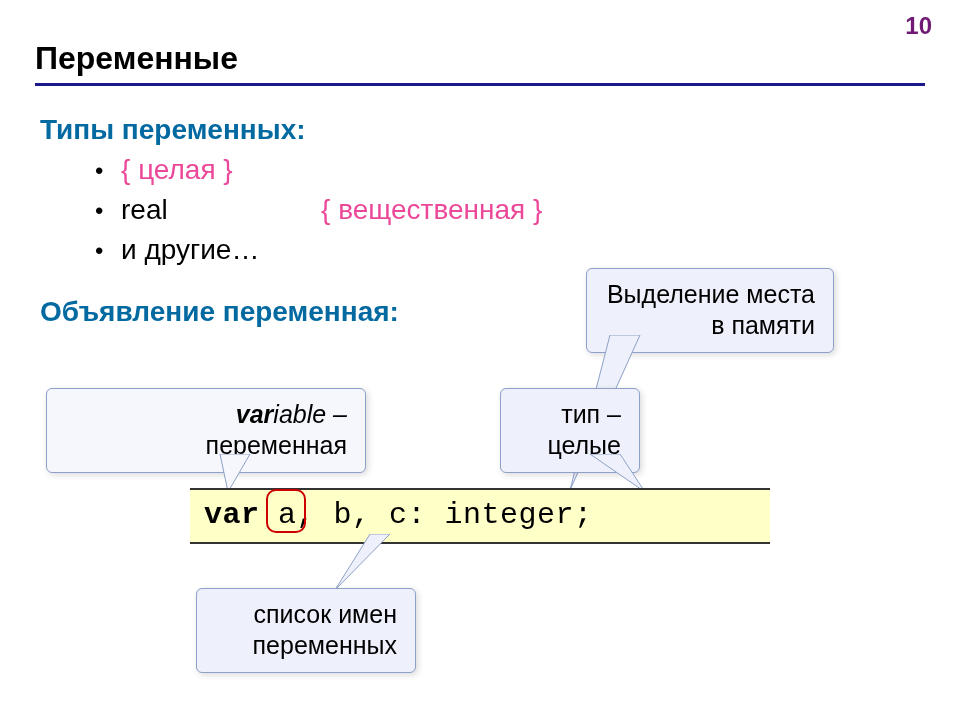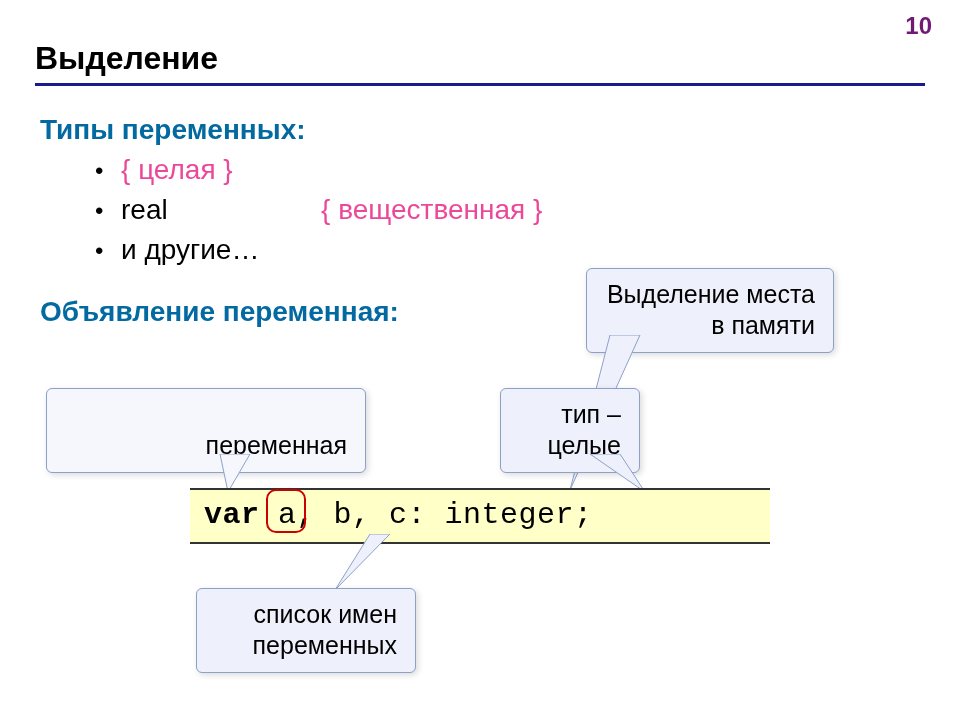--- a/index.html
+++ b/index.html
@@ -99,7 +99,7 @@
 
 <div class="page-num">10</div>
 
-<h1 class="title">Выделение</h1>
+<h1 class="title">Переменные</h1>
 
 <div class="subtitle">Типы переменных:</div>
 

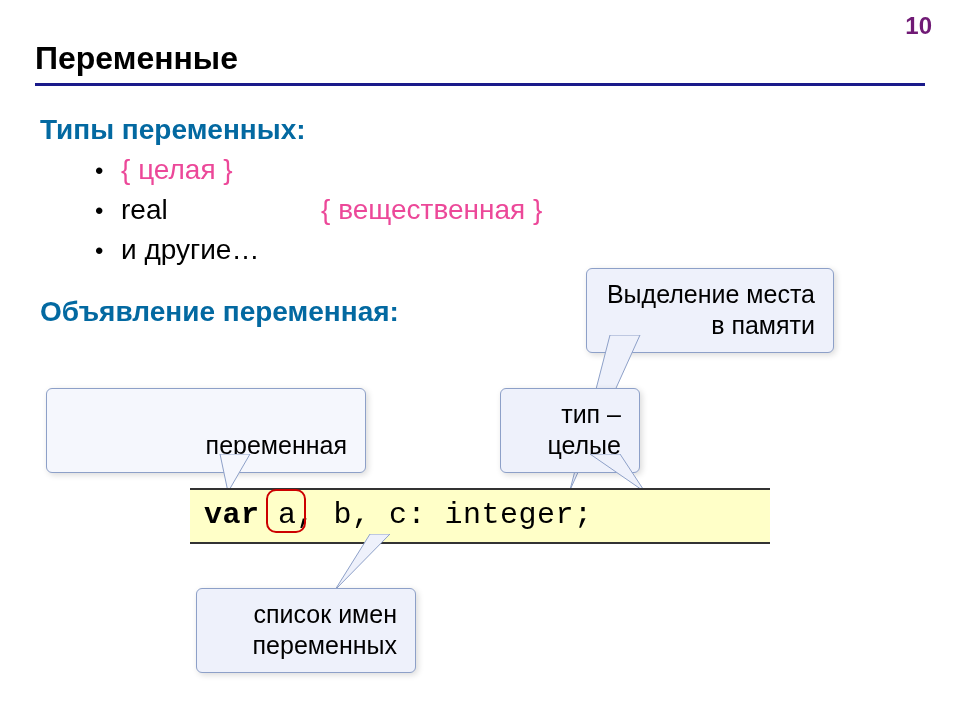--- a/index.html
+++ b/index.html
@@ -127,7 +127,7 @@
 </svg>
 
 <div class="callout" style="left:46px; top:388px; width:320px; background:#f5f7fd;">
-  <br>
+  <span class="italic"><span class="bold">var</span><span>iable –</span></span><br>
   <span>переменная</span>
 </div>
 <svg class="tail" style="left:210px; top:454px;" width="60" height="40">

